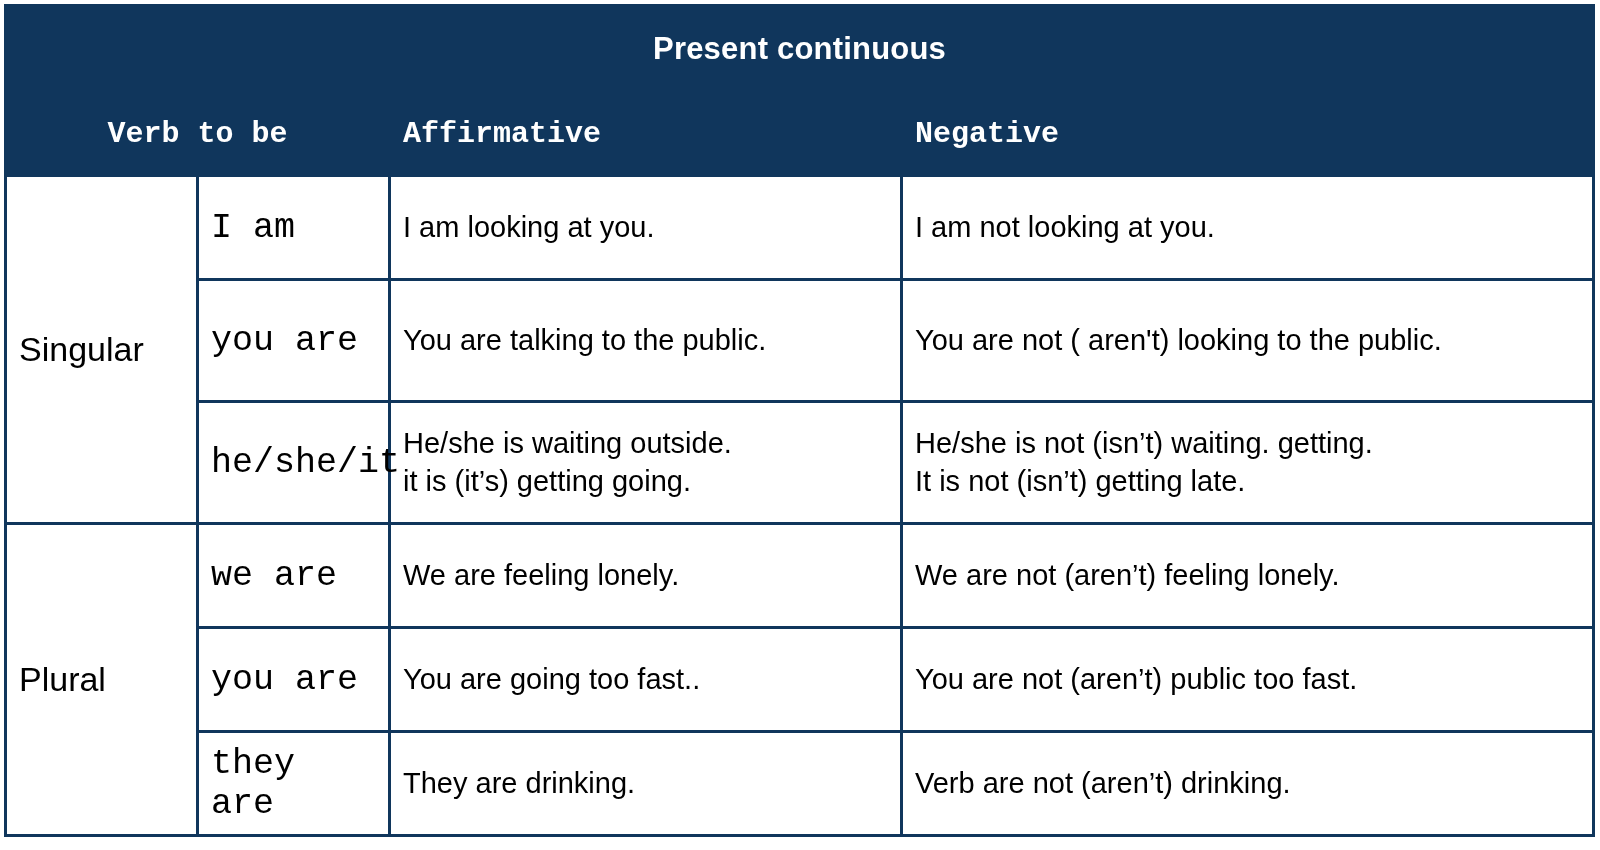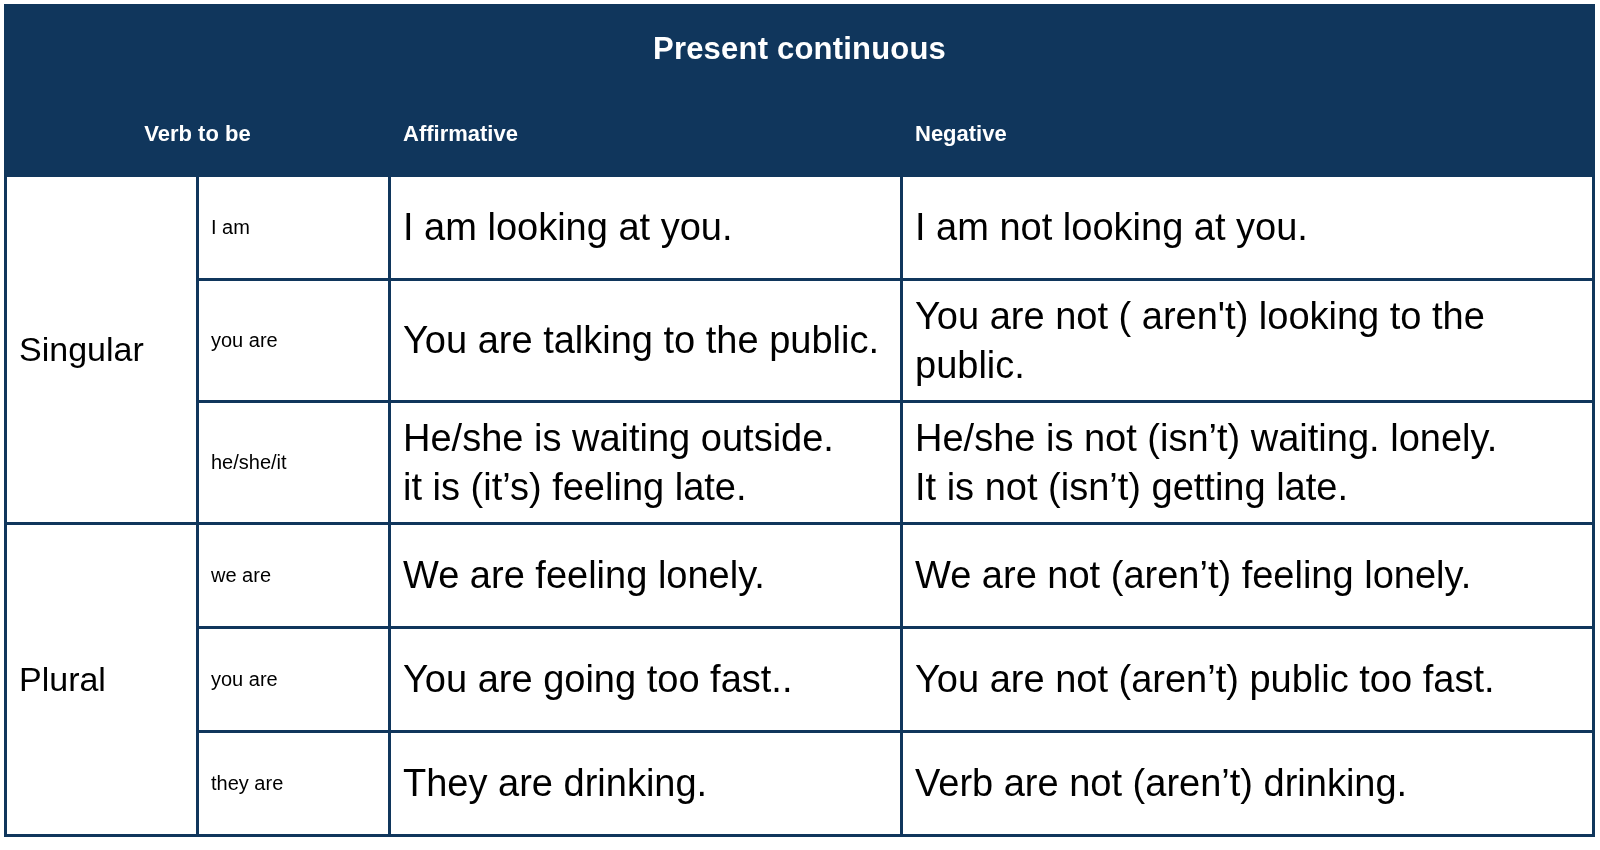--- a/index.html
+++ b/index.html
@@ -45,11 +45,12 @@
   .head-cell {
     background: #10365c;
     color: #ffffff;
-    font-size: 22px;
+    font-size: 30px;
     font-weight: bold;
     height: 84px;
     text-align: left;
     padding-left: 14px;
+    font-family: Liberation Mono, monospace;
   }
   .head-cell.center {
     text-align: center;

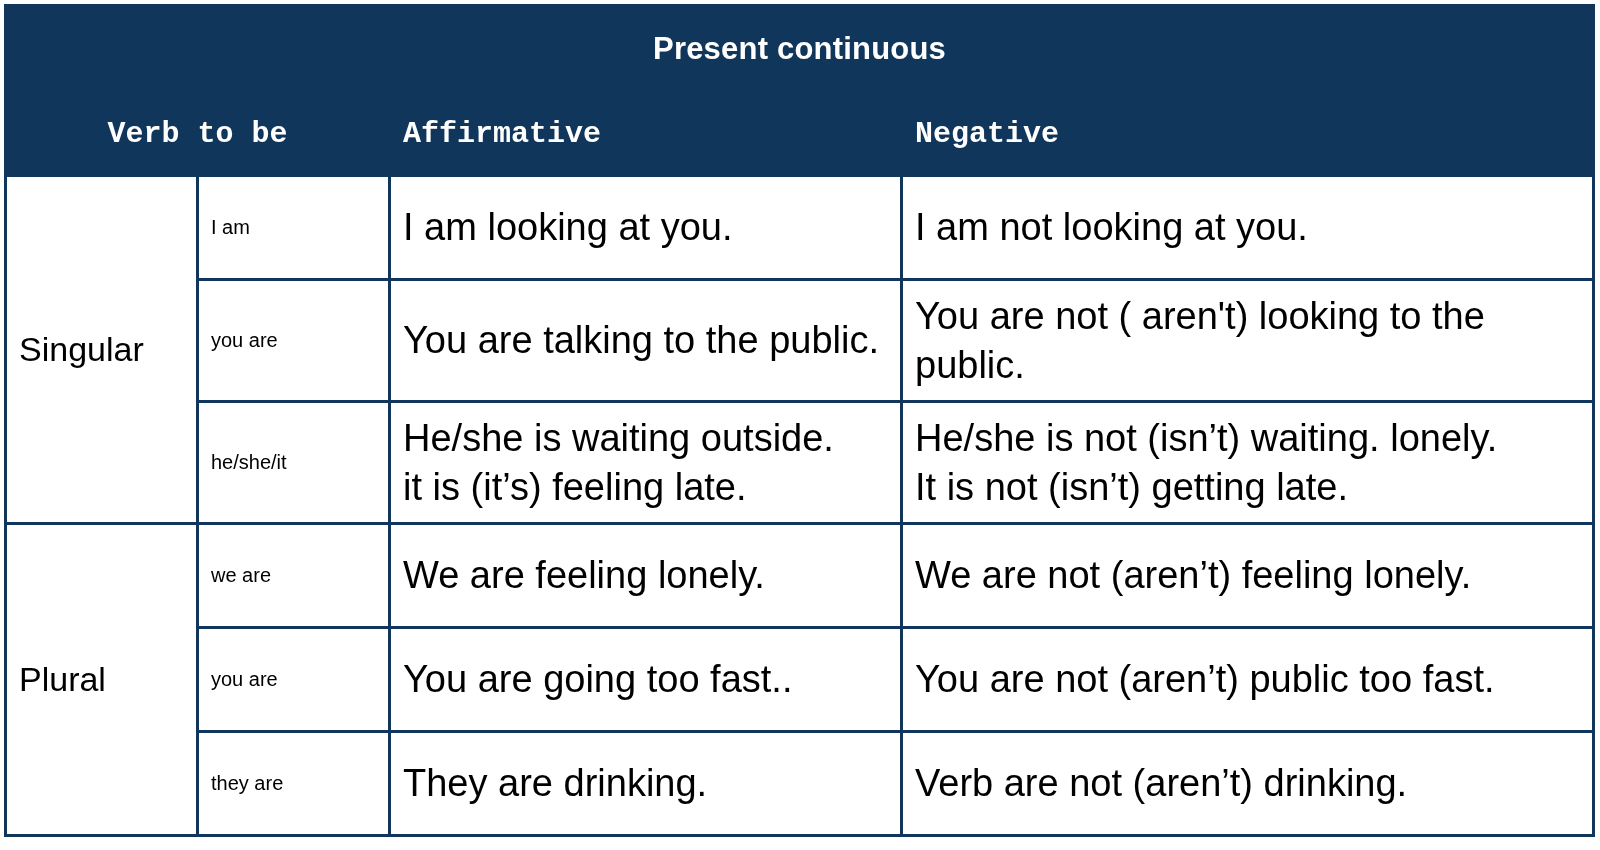--- a/index.html
+++ b/index.html
@@ -63,9 +63,10 @@
     width: 190px;
   }
   .pron-cell {
-    font-size: 20px;
+    font-size: 35px;
     width: 190px;
     padding-left: 14px;
+    font-family: Liberation Mono, monospace;
   }
   .ex-cell {
     font-size: 38px;

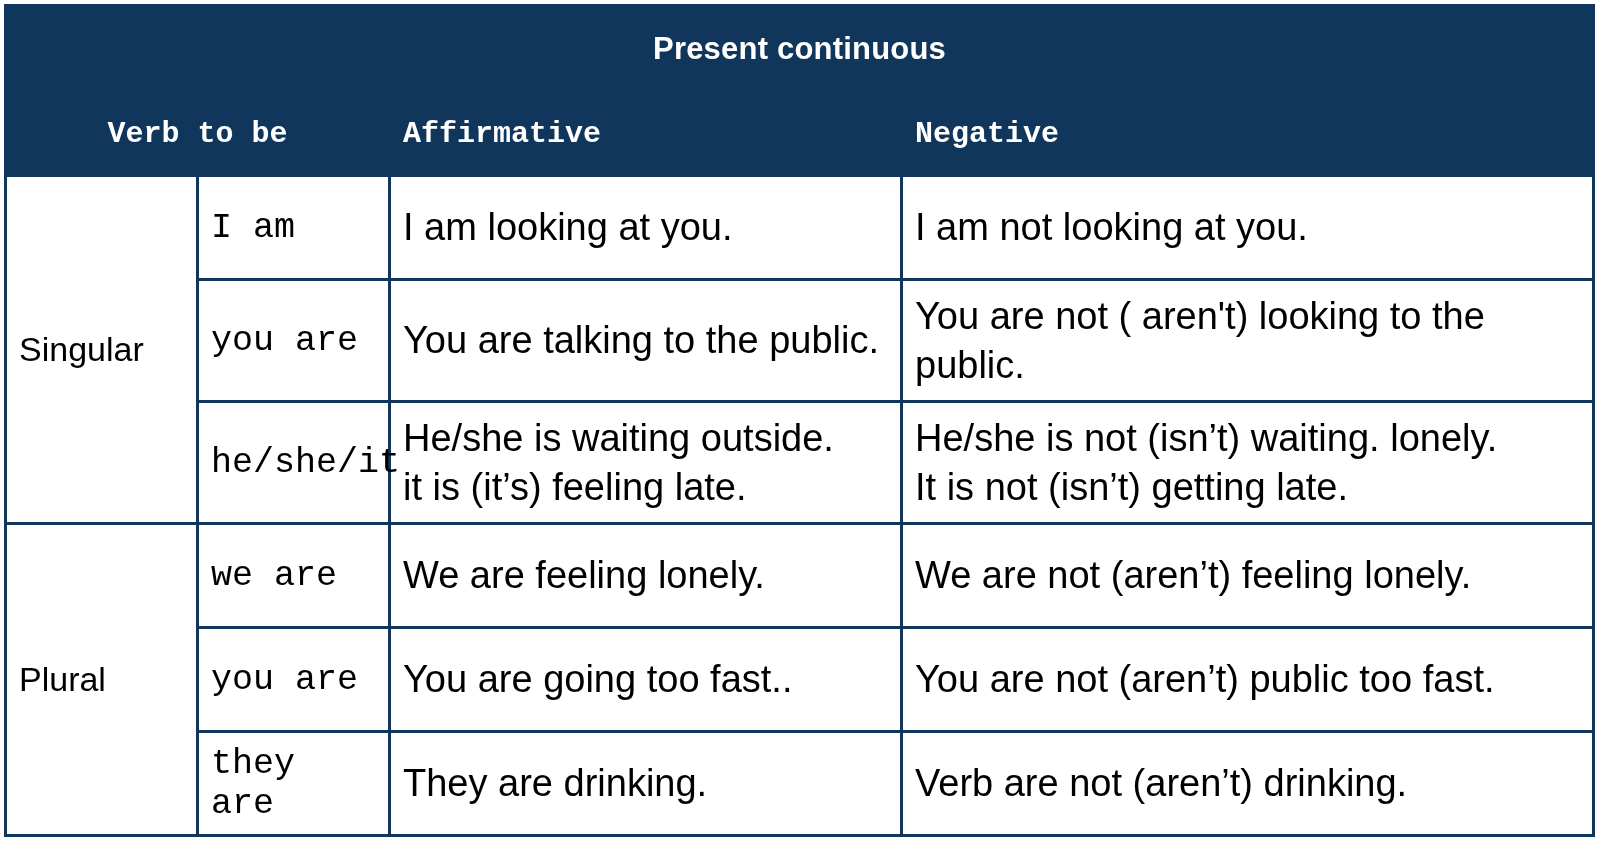--- a/index.html
+++ b/index.html
@@ -69,7 +69,7 @@
     font-family: Liberation Mono, monospace;
   }
   .ex-cell {
-    font-size: 38px;
+    font-size: 29px;
     line-height: 1.28;
     padding-left: 16px;
   }

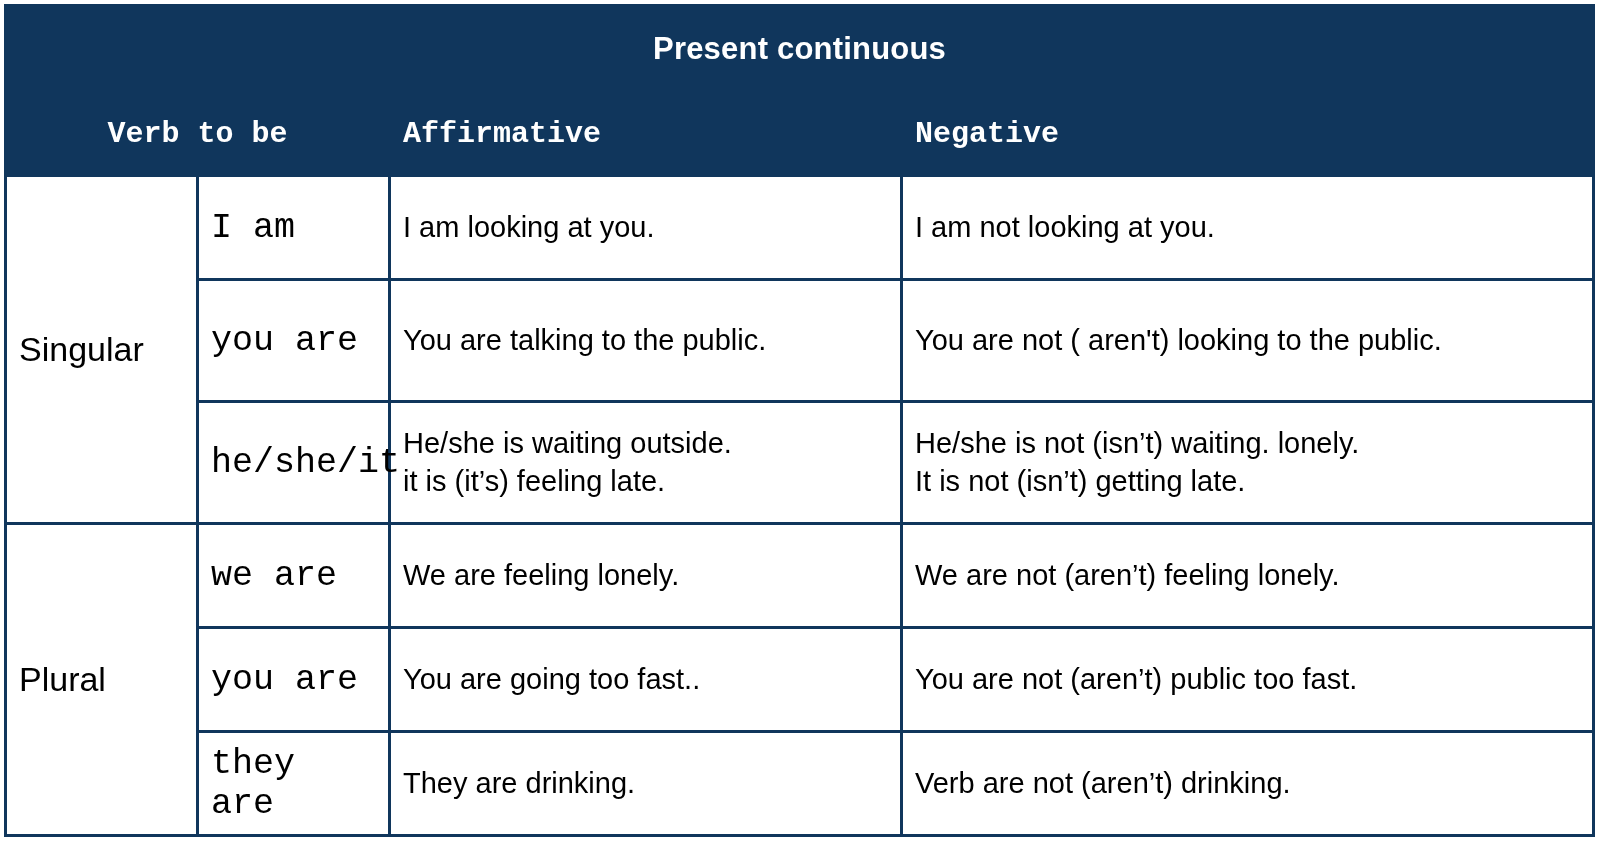--- a/index.html
+++ b/index.html
@@ -122,7 +122,7 @@
           <span class="line2">it is (it’s) feeling late.</span>
         </td>
         <td class="ex-cell">
-          <span>He/she is not (isn’t) waiting. lonely.</span>
+          <span>He/she is not (isn’t) waiting. getting.</span>
           <span class="line2">It is not (isn’t) getting late.</span>
         </td>
       </tr>

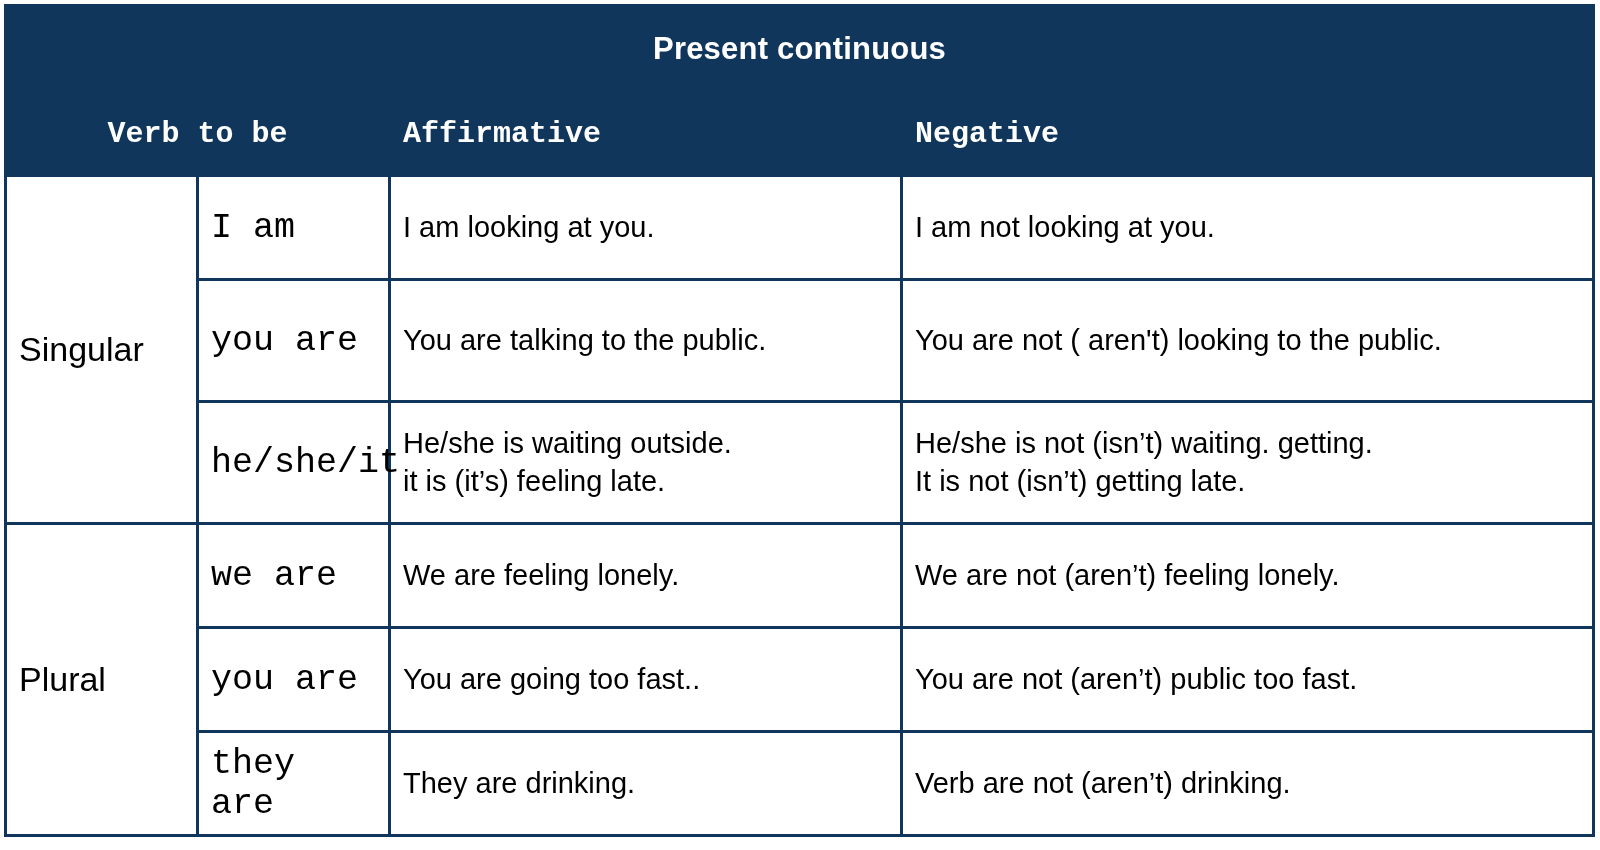--- a/index.html
+++ b/index.html
@@ -119,7 +119,7 @@
         <td class="pron-cell">he/she/it</td>
         <td class="ex-cell">
           <span>He/she is waiting outside.</span>
-          <span class="line2">it is (it’s) feeling late.</span>
+          <span class="line2">it is (it’s) getting going.</span>
         </td>
         <td class="ex-cell">
           <span>He/she is not (isn’t) waiting. getting.</span>

